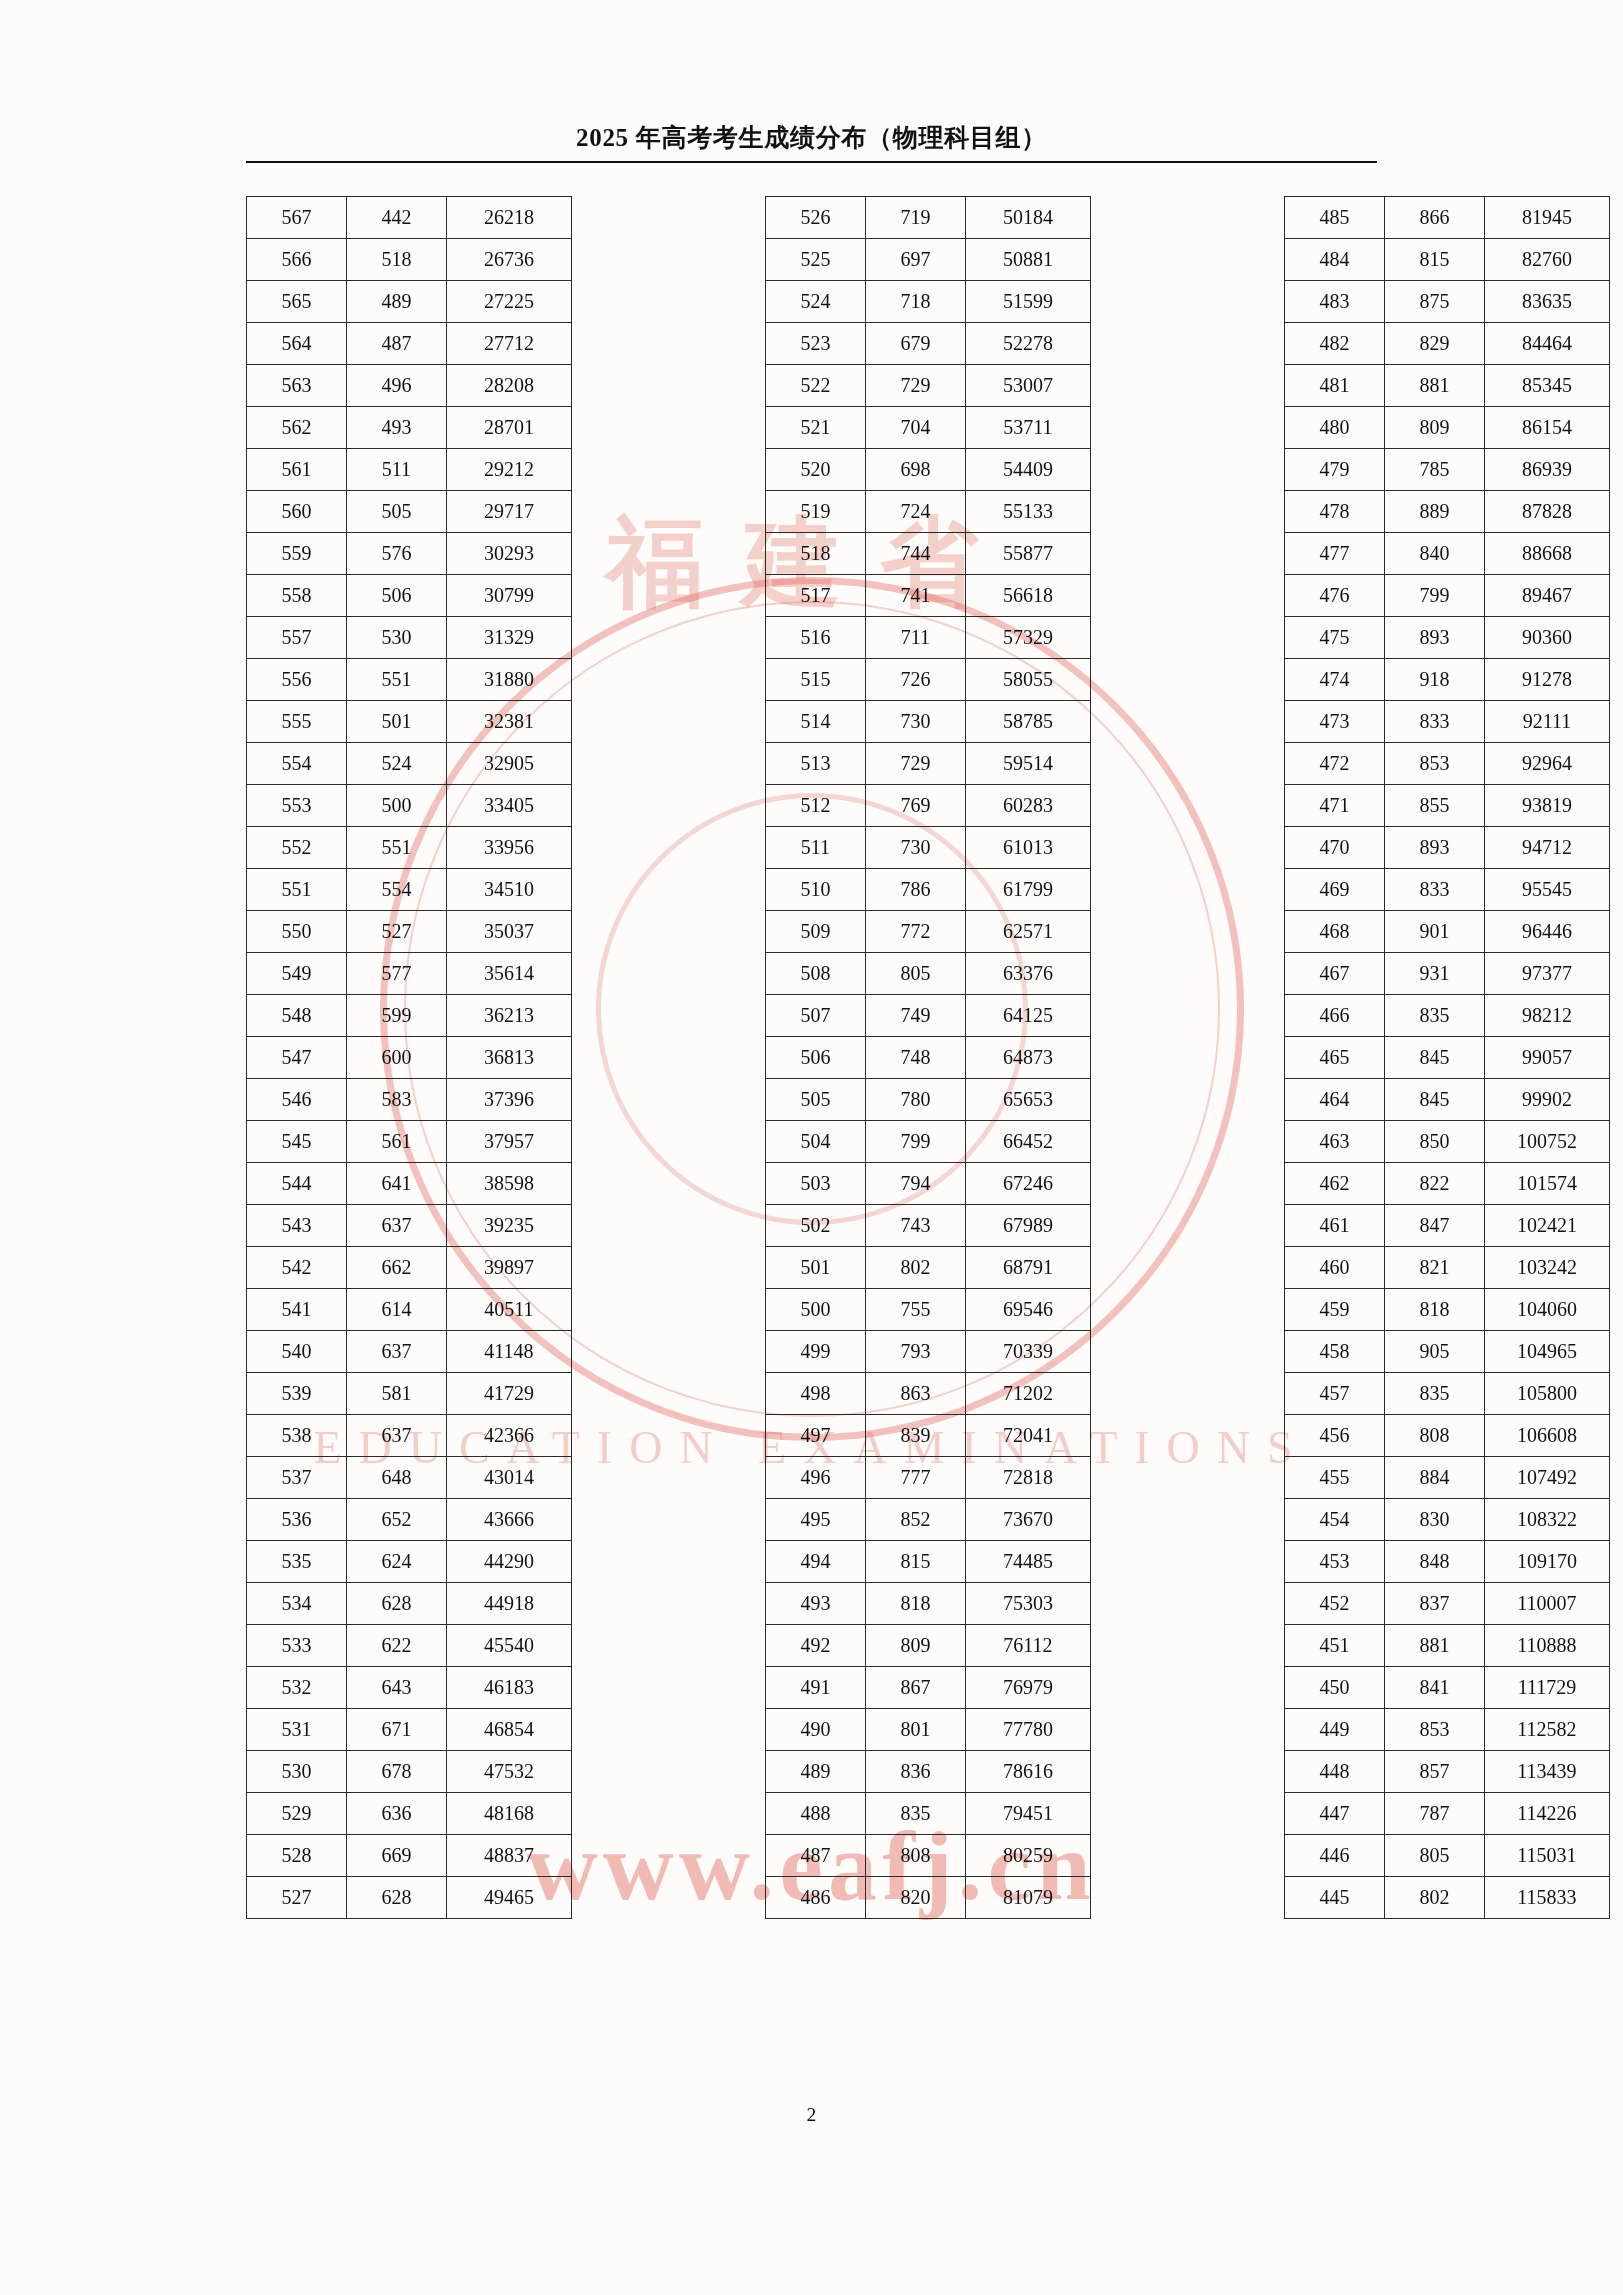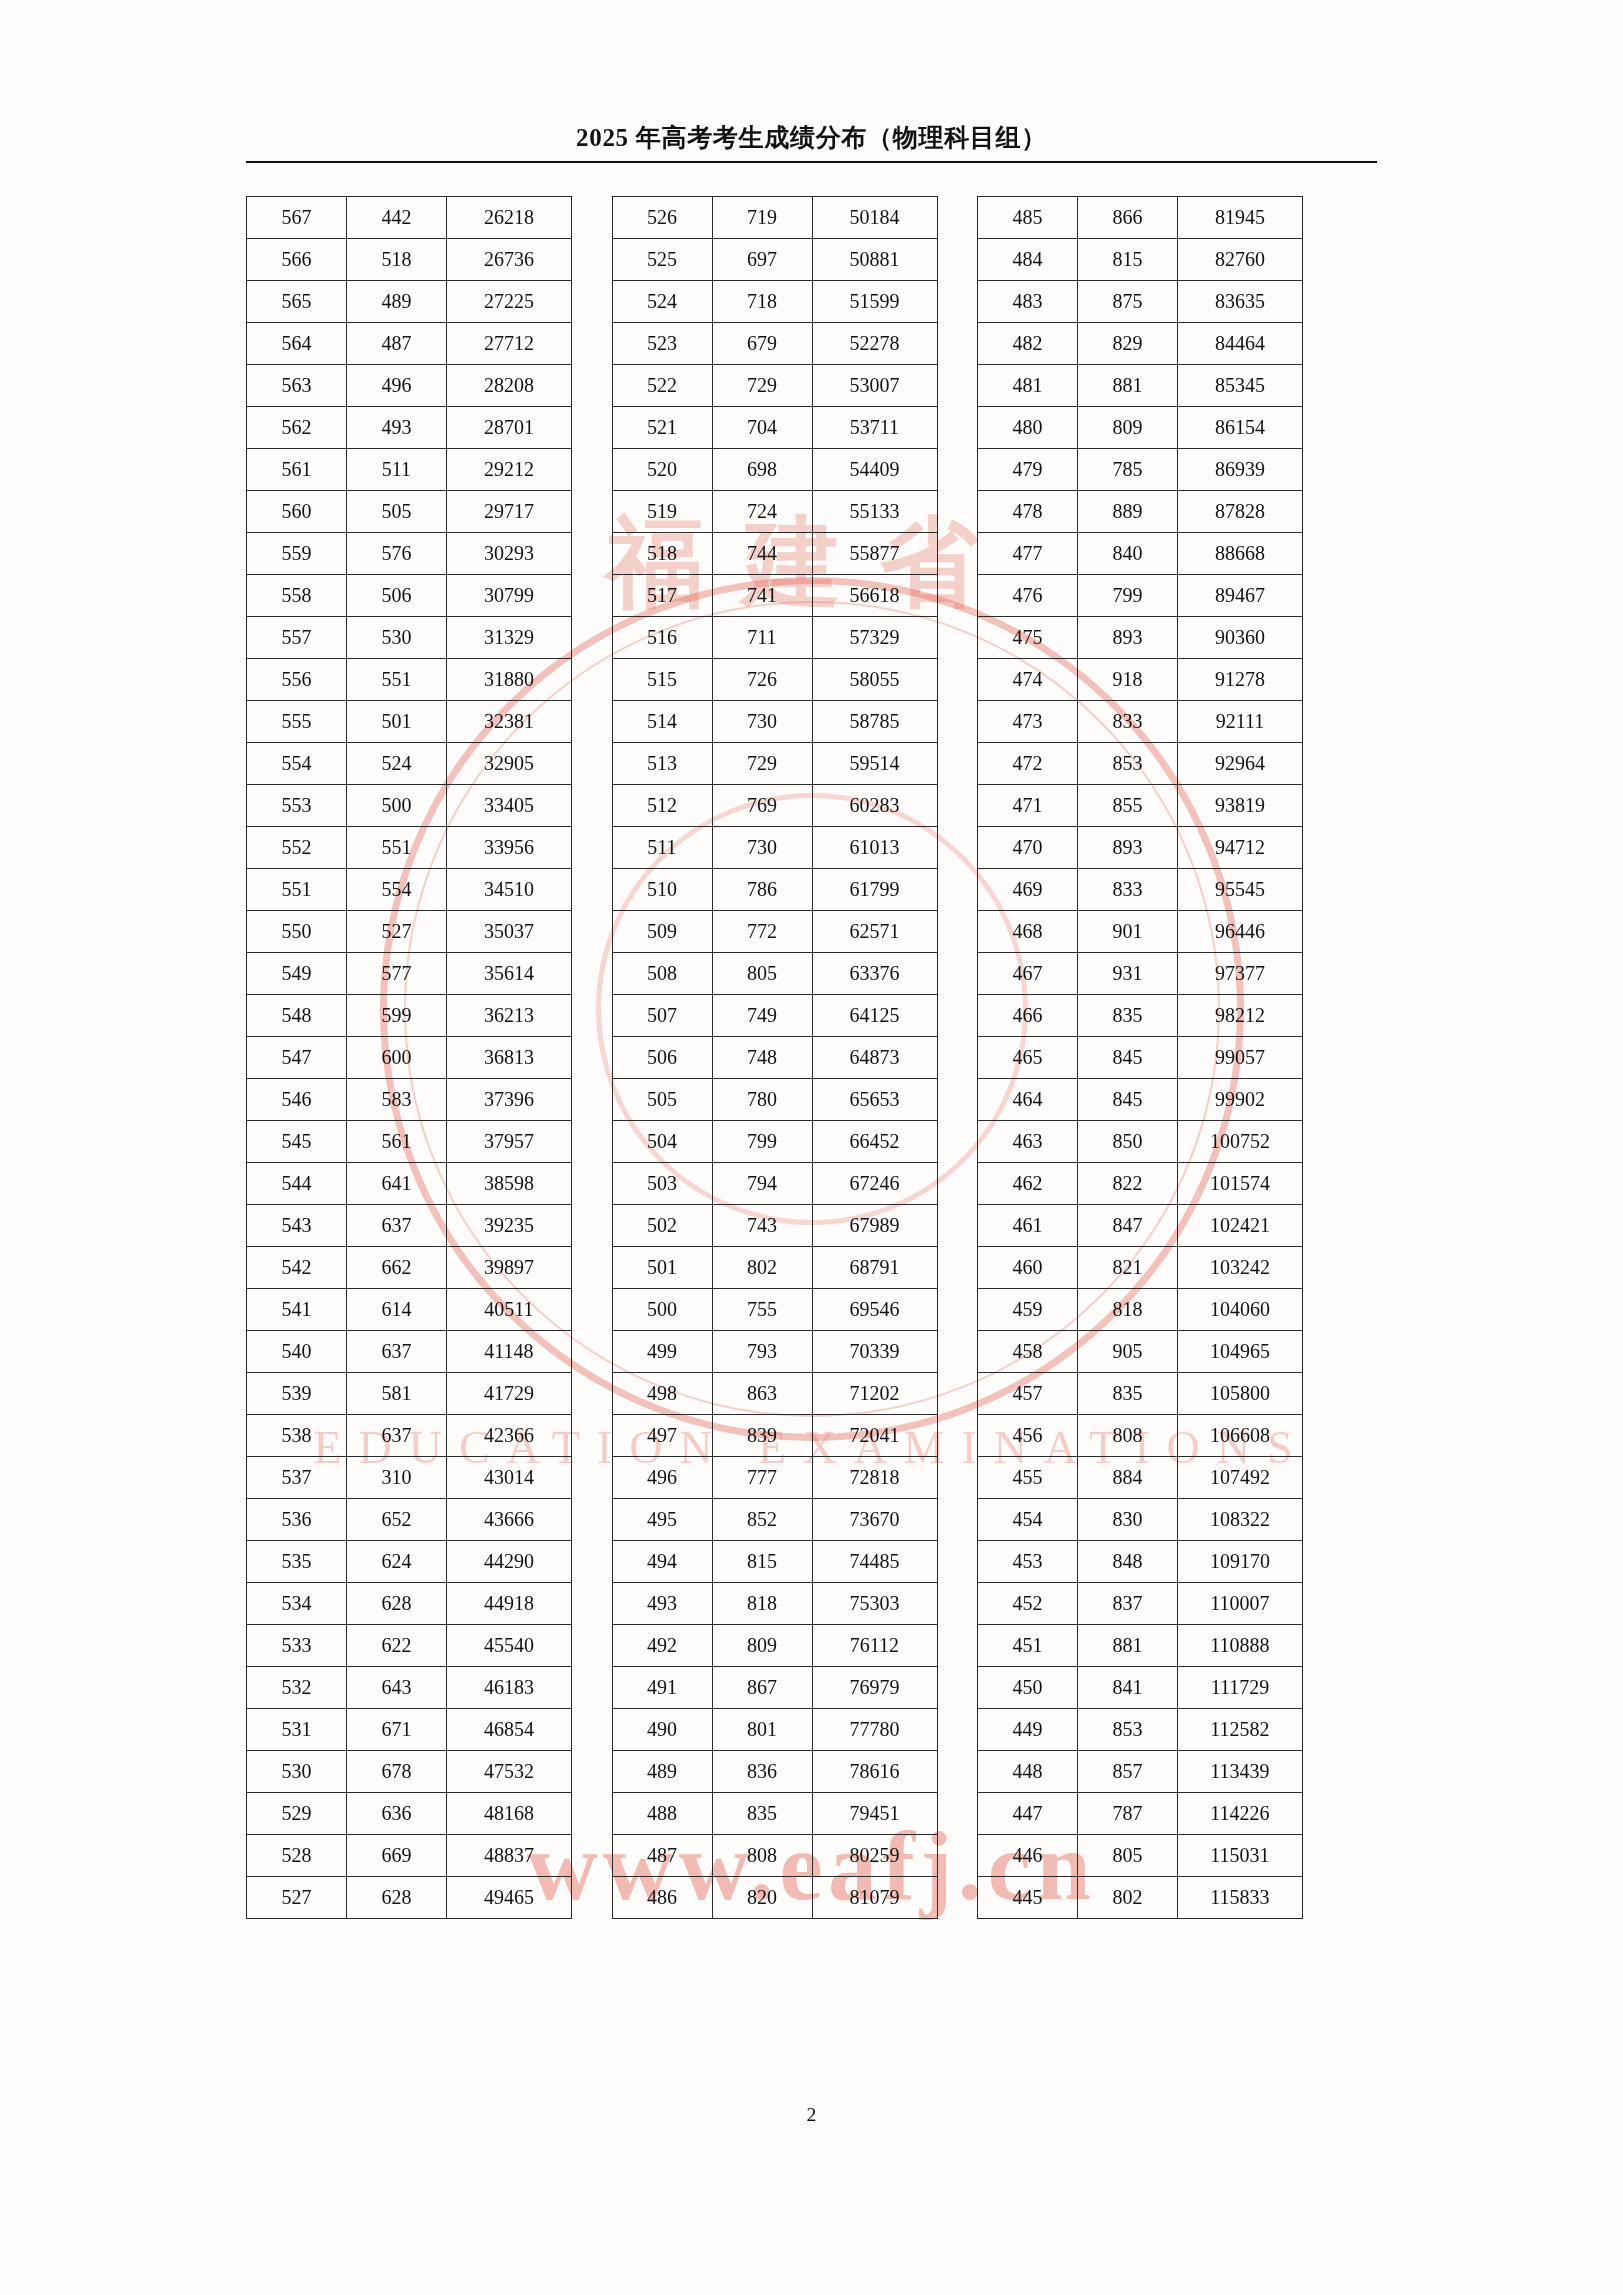--- a/index.html
+++ b/index.html
@@ -128,7 +128,7 @@
     position: absolute;
     left: 246px;
     top: 196px;
-    width: 1057px;
+    width: 1364px;
     display: flex;
     justify-content: space-between;
     z-index: 4;

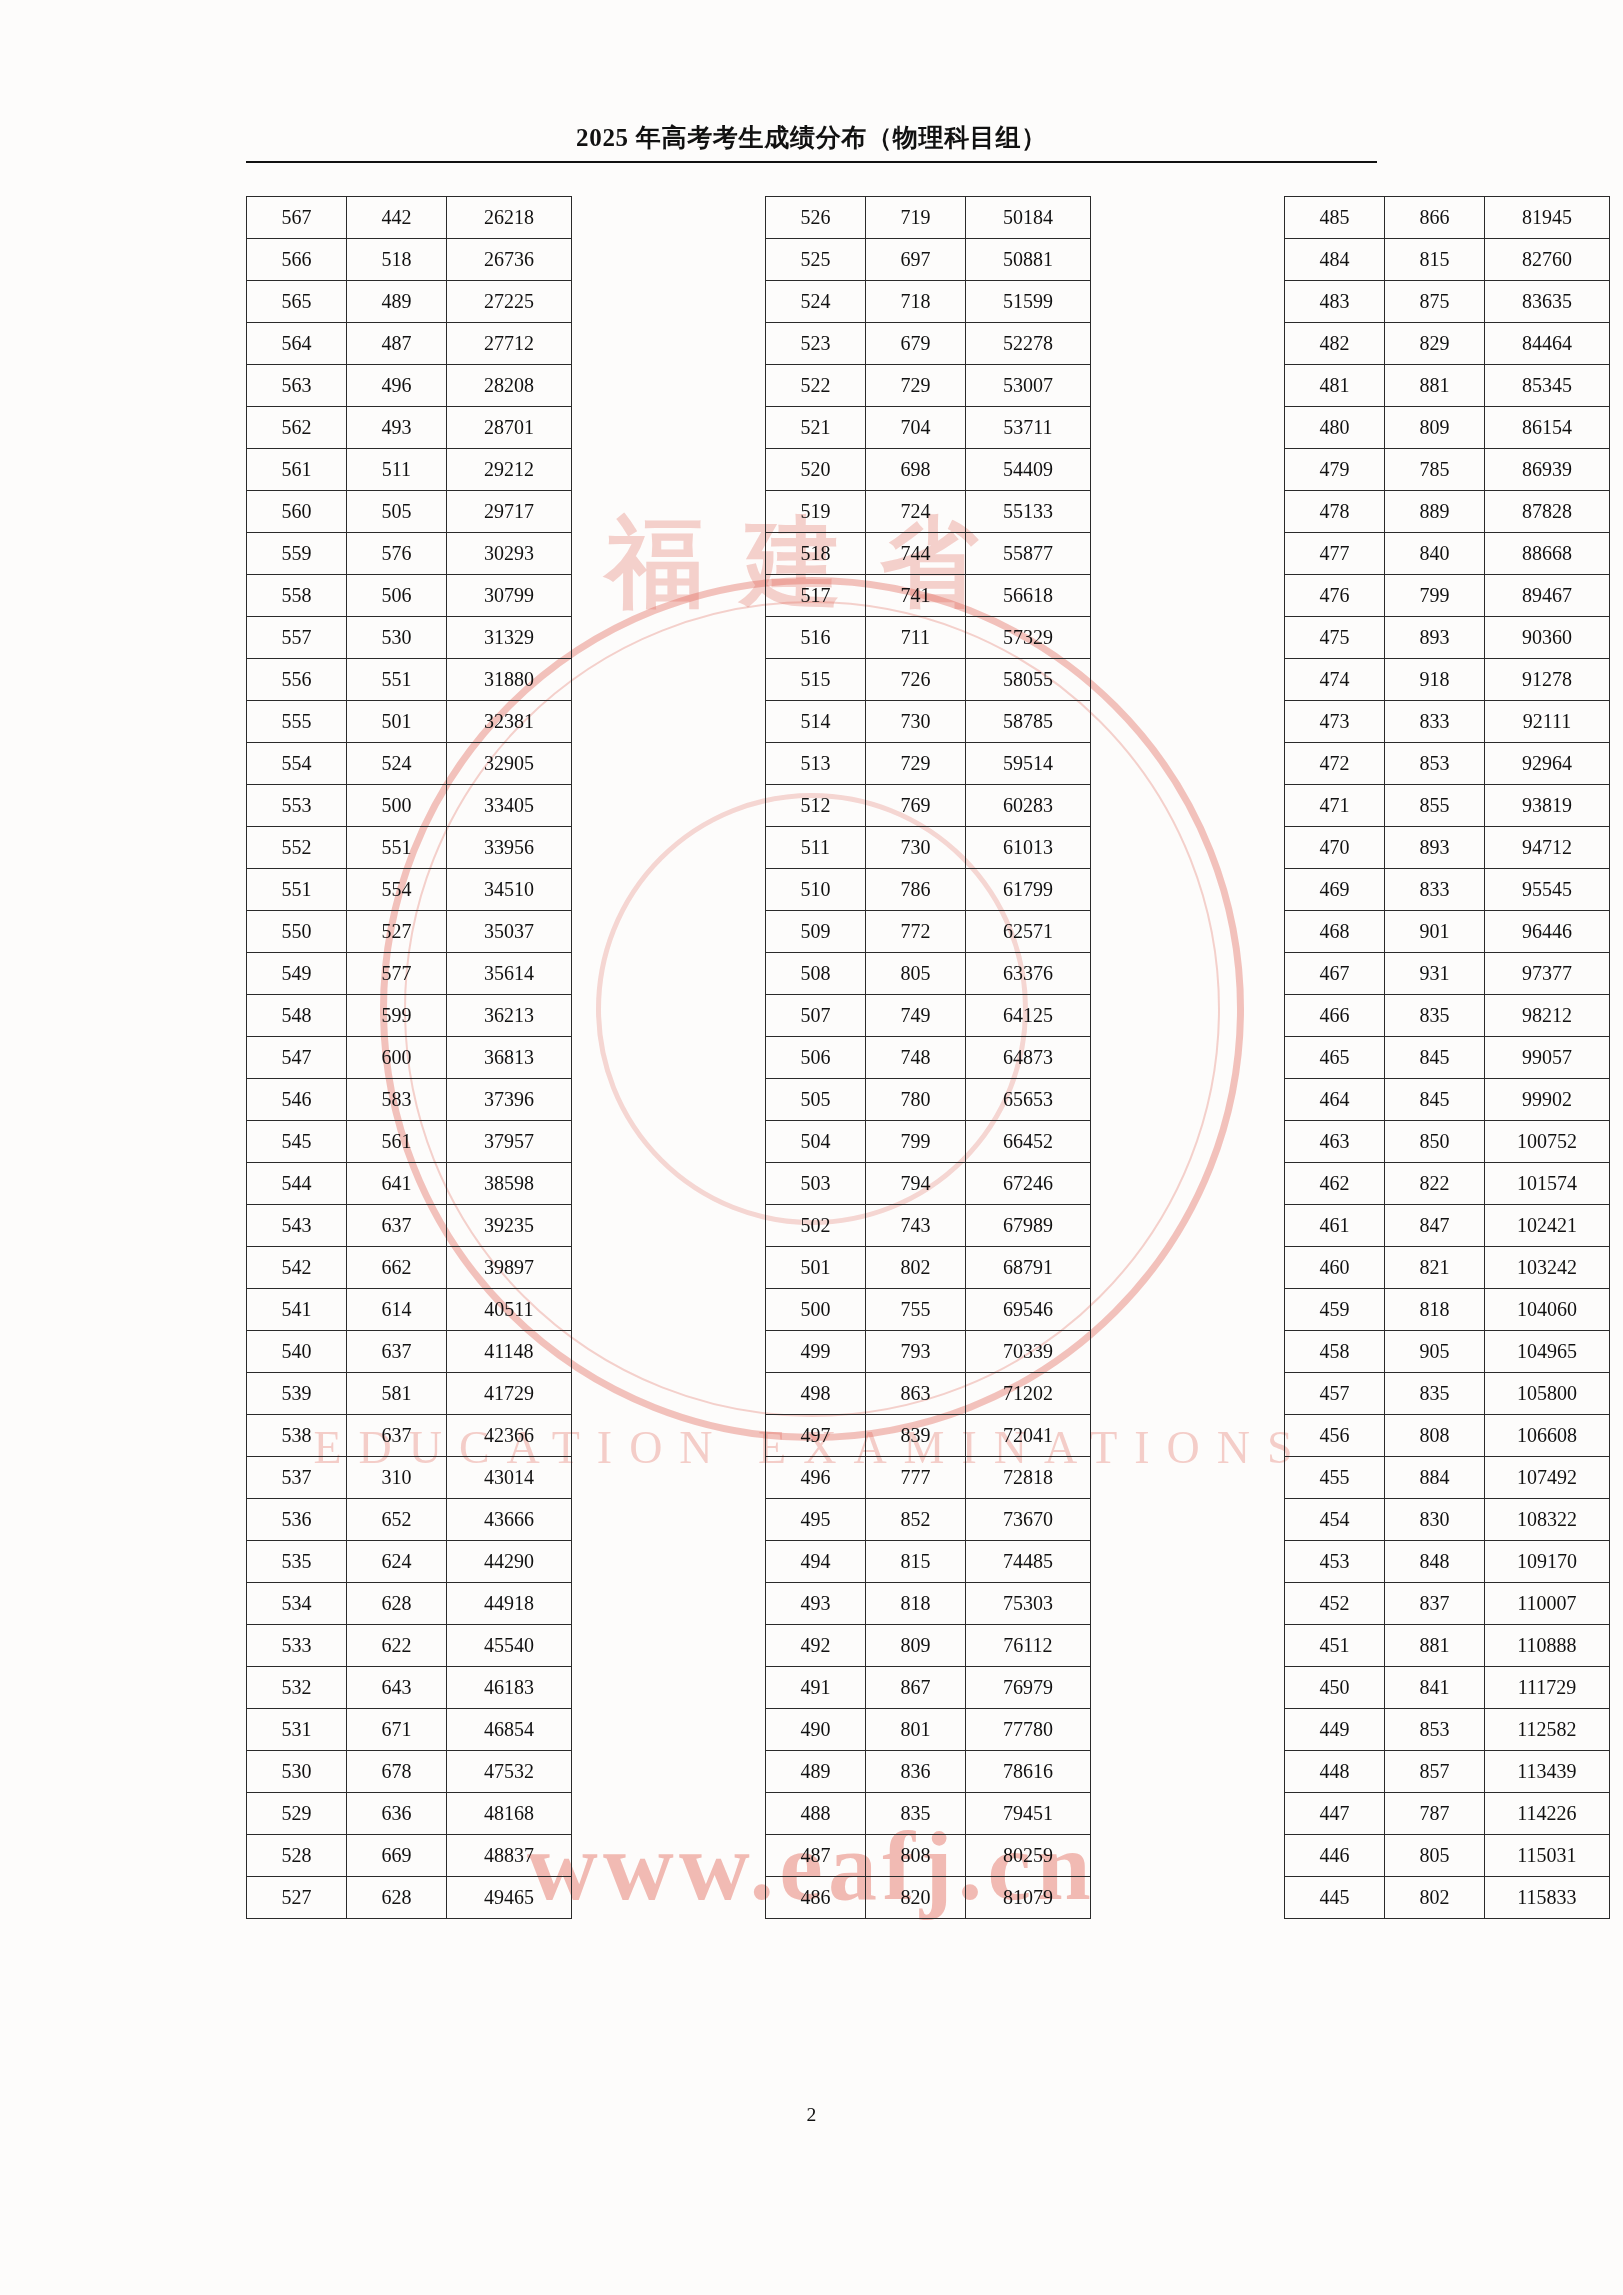--- a/index.html
+++ b/index.html
@@ -337,7 +337,7 @@
           </tr>
           <tr>
             <td class="c0">537</td>
-            <td class="c1">310</td>
+            <td class="c1">648</td>
             <td class="c2">43014</td>
           </tr>
           <tr>

